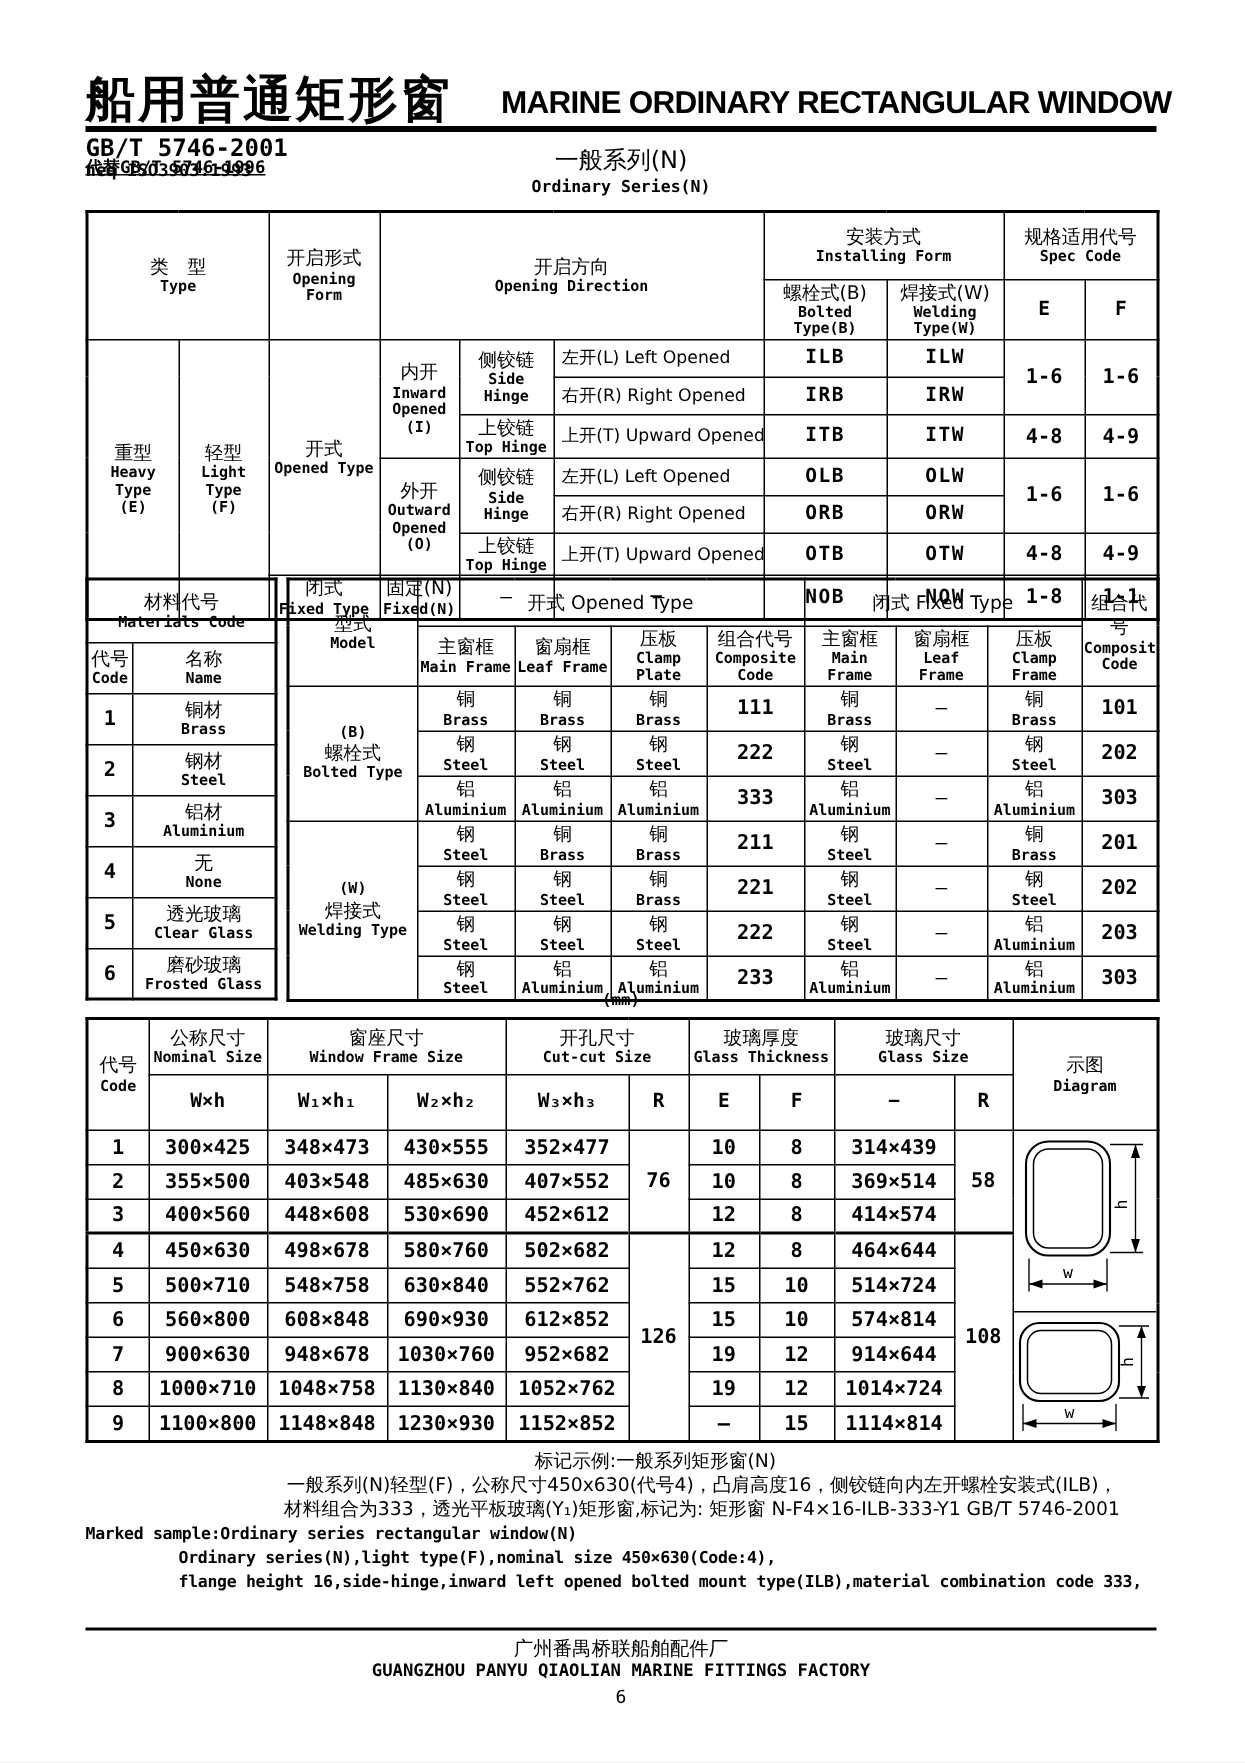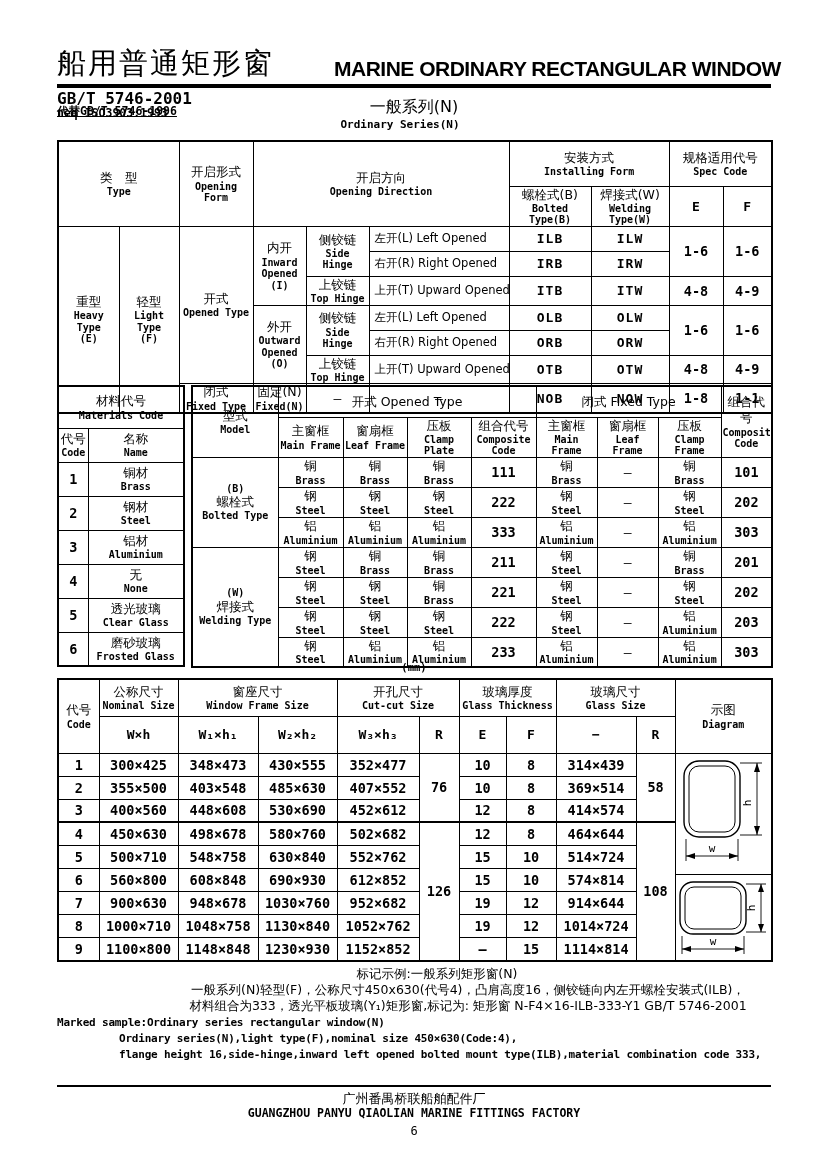--- a/index.html
+++ b/index.html
@@ -9,7 +9,7 @@
   .abs { position:absolute; }
 
   
-  .title-cn { font-family:"DejaVu Sans","Liberation Sans",sans-serif; font-weight:normal; font-size:29px; letter-spacing:2px; }
+  .title-cn { font-family:"DejaVu Sans","Liberation Sans",sans-serif; font-weight:bold; font-size:33px; letter-spacing:2px; }
   .title-en { font-family:"Liberation Sans","DejaVu Sans",sans-serif; font-weight:bold; font-size:21px; letter-spacing:-0.5px; }
   .std-no  { font-weight:bold; font-size:16px; }
   .std-sub { font-weight:bold; font-size:11.5px; }

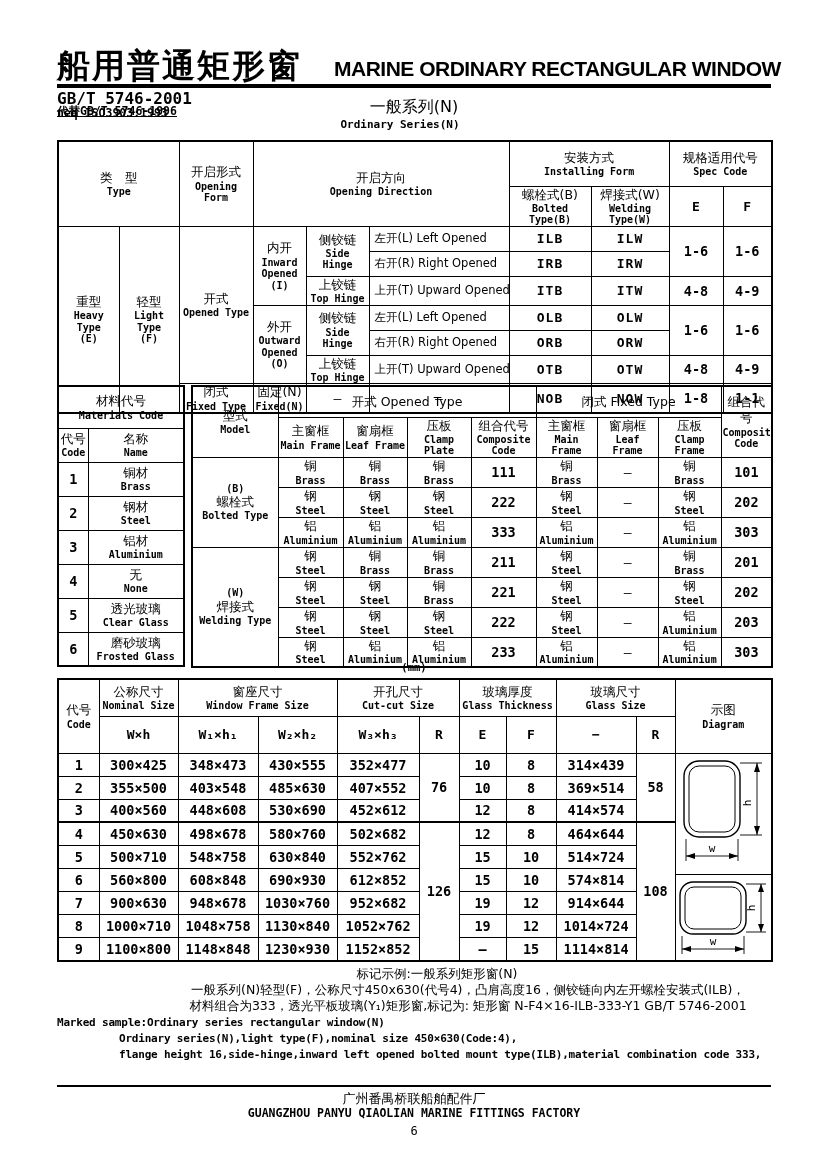--- a/index.html
+++ b/index.html
@@ -67,7 +67,7 @@
   <div class="abs std-sub" style="left:57px; top:104px;text-decoration:underline;">代替GB/T 5746-1996</div>
 
   <div class="abs centered series-cn" style="left:57px; top:97px;">一般系列(N)</div>
-  <div class="abs centered series-en" style="left:43px; top:118px;">Ordinary Series(N)</div>
+  <div class="abs centered series-en" style="left:57px; top:118px;">Ordinary Series(N)</div>
 
   <table class="abs" style="left:57px; top:140px; width:714px;">
     <colgroup>

